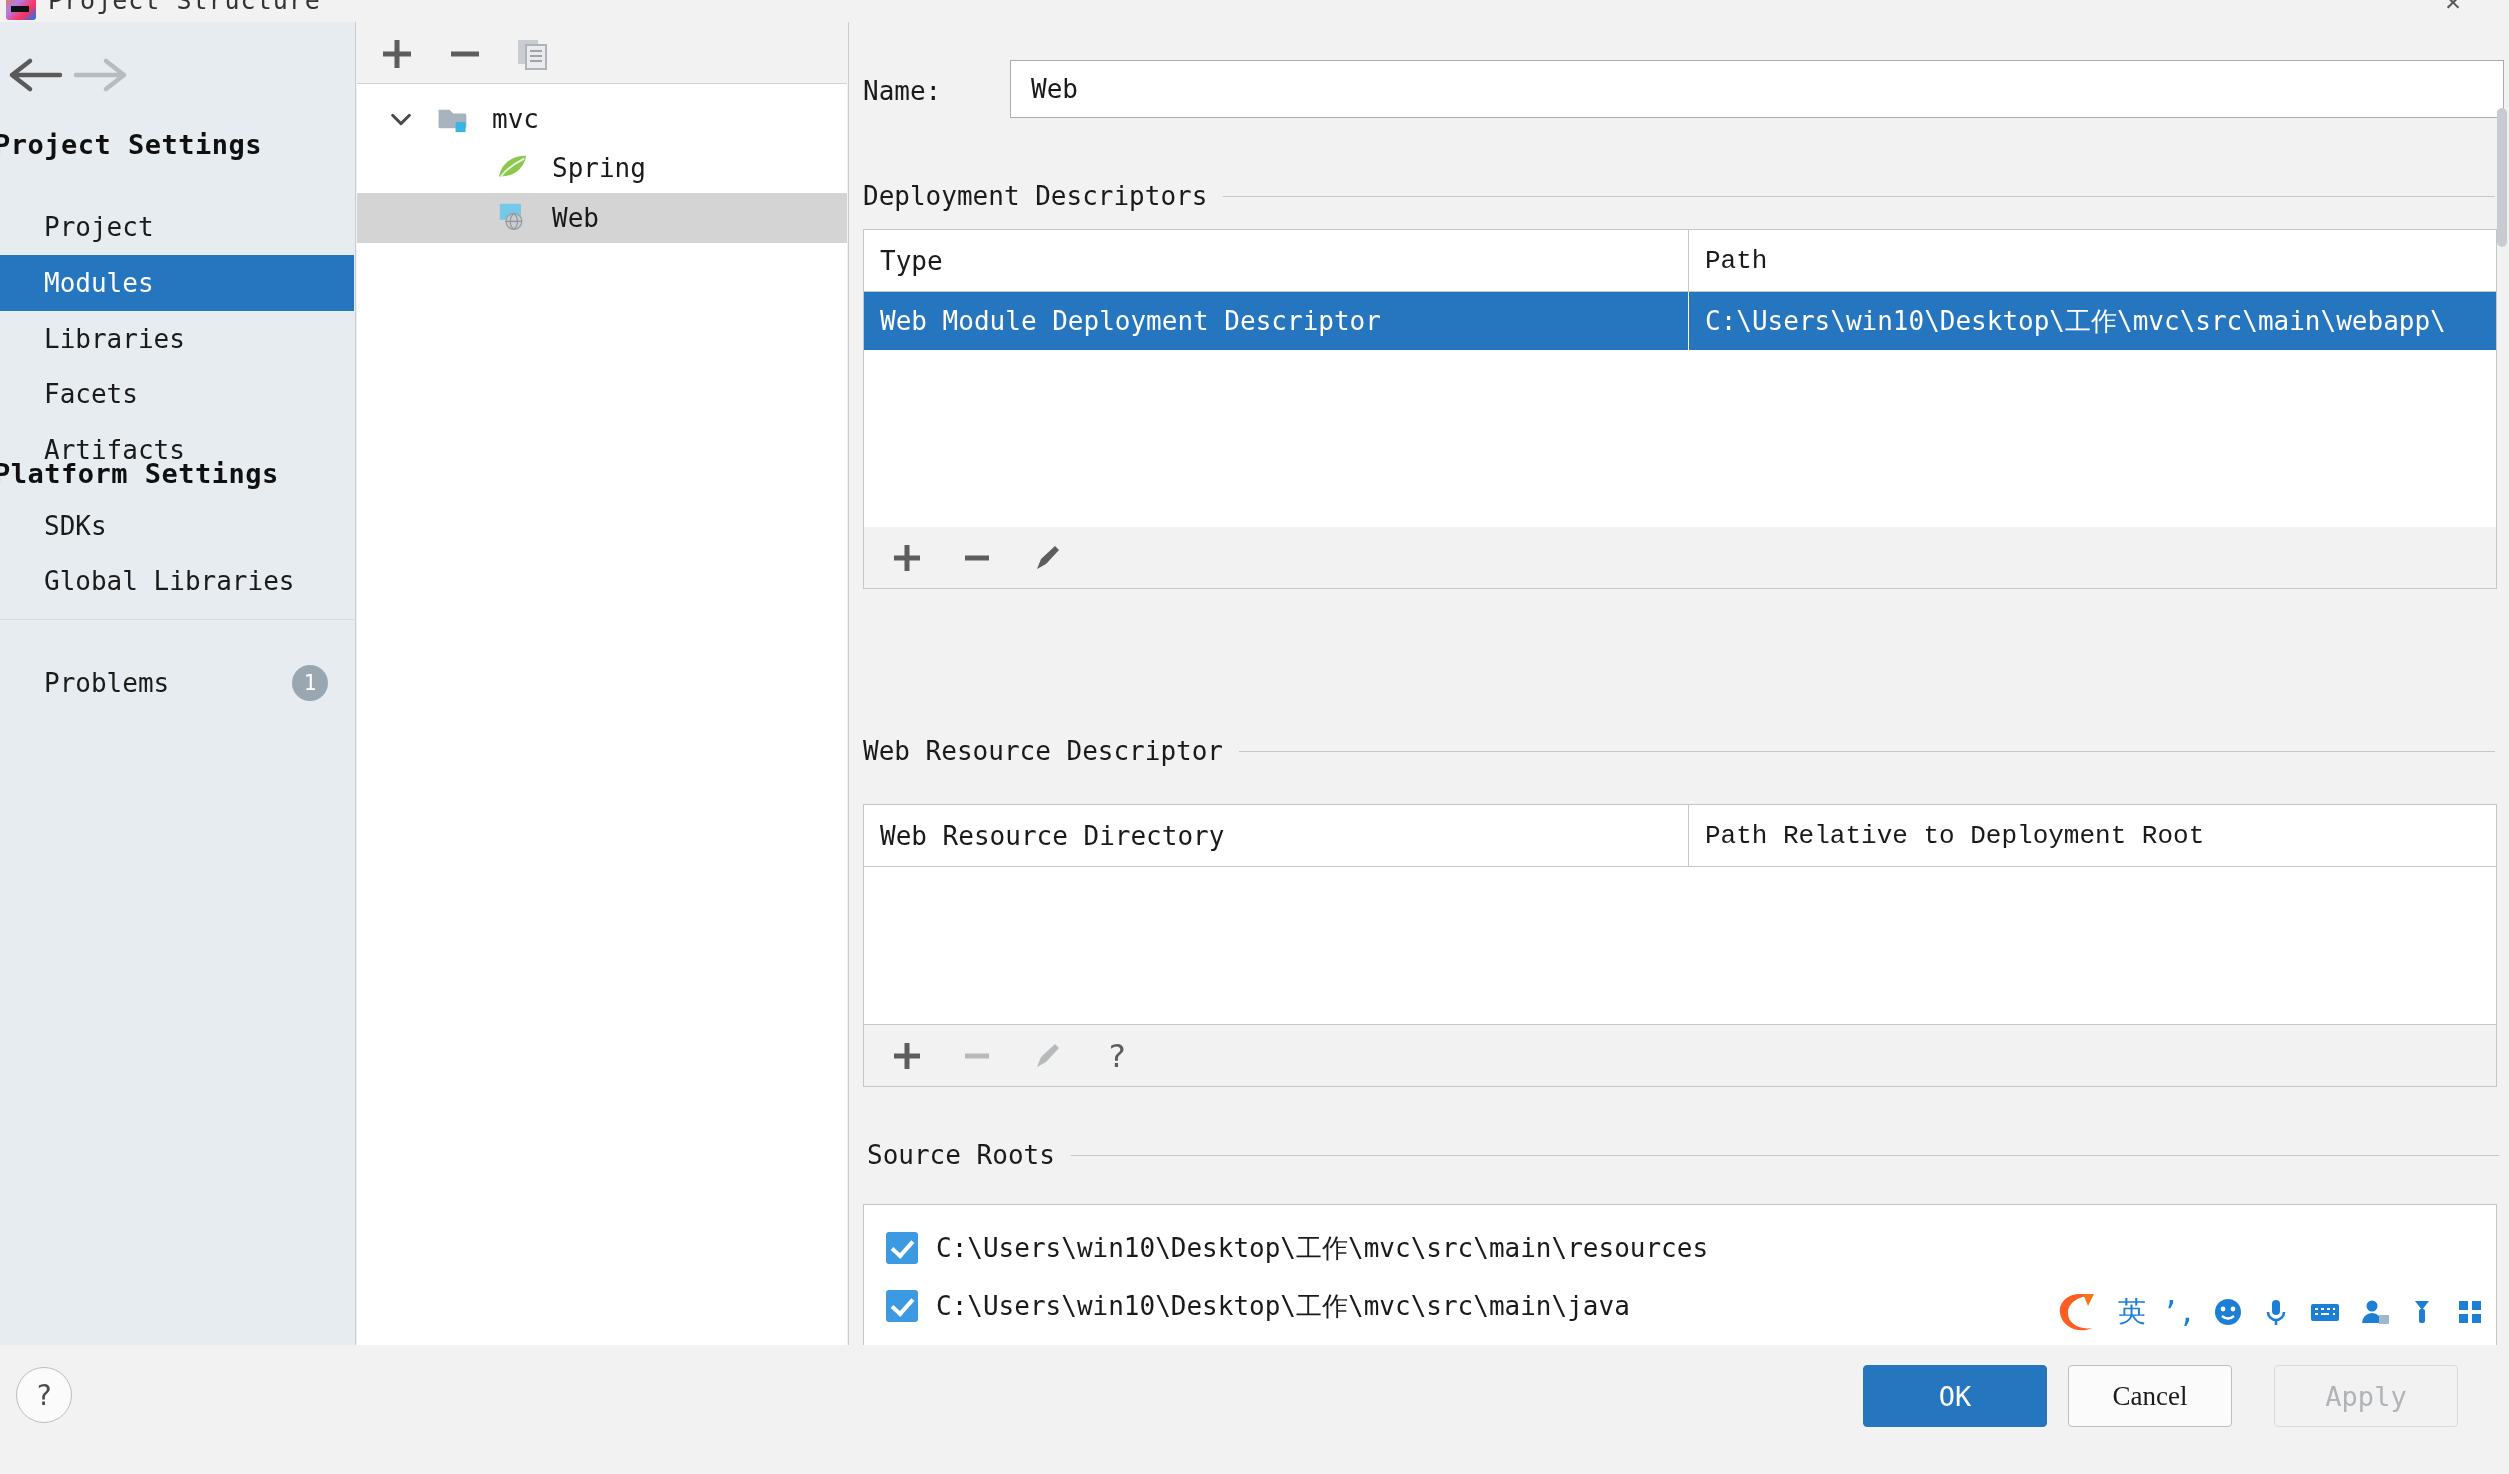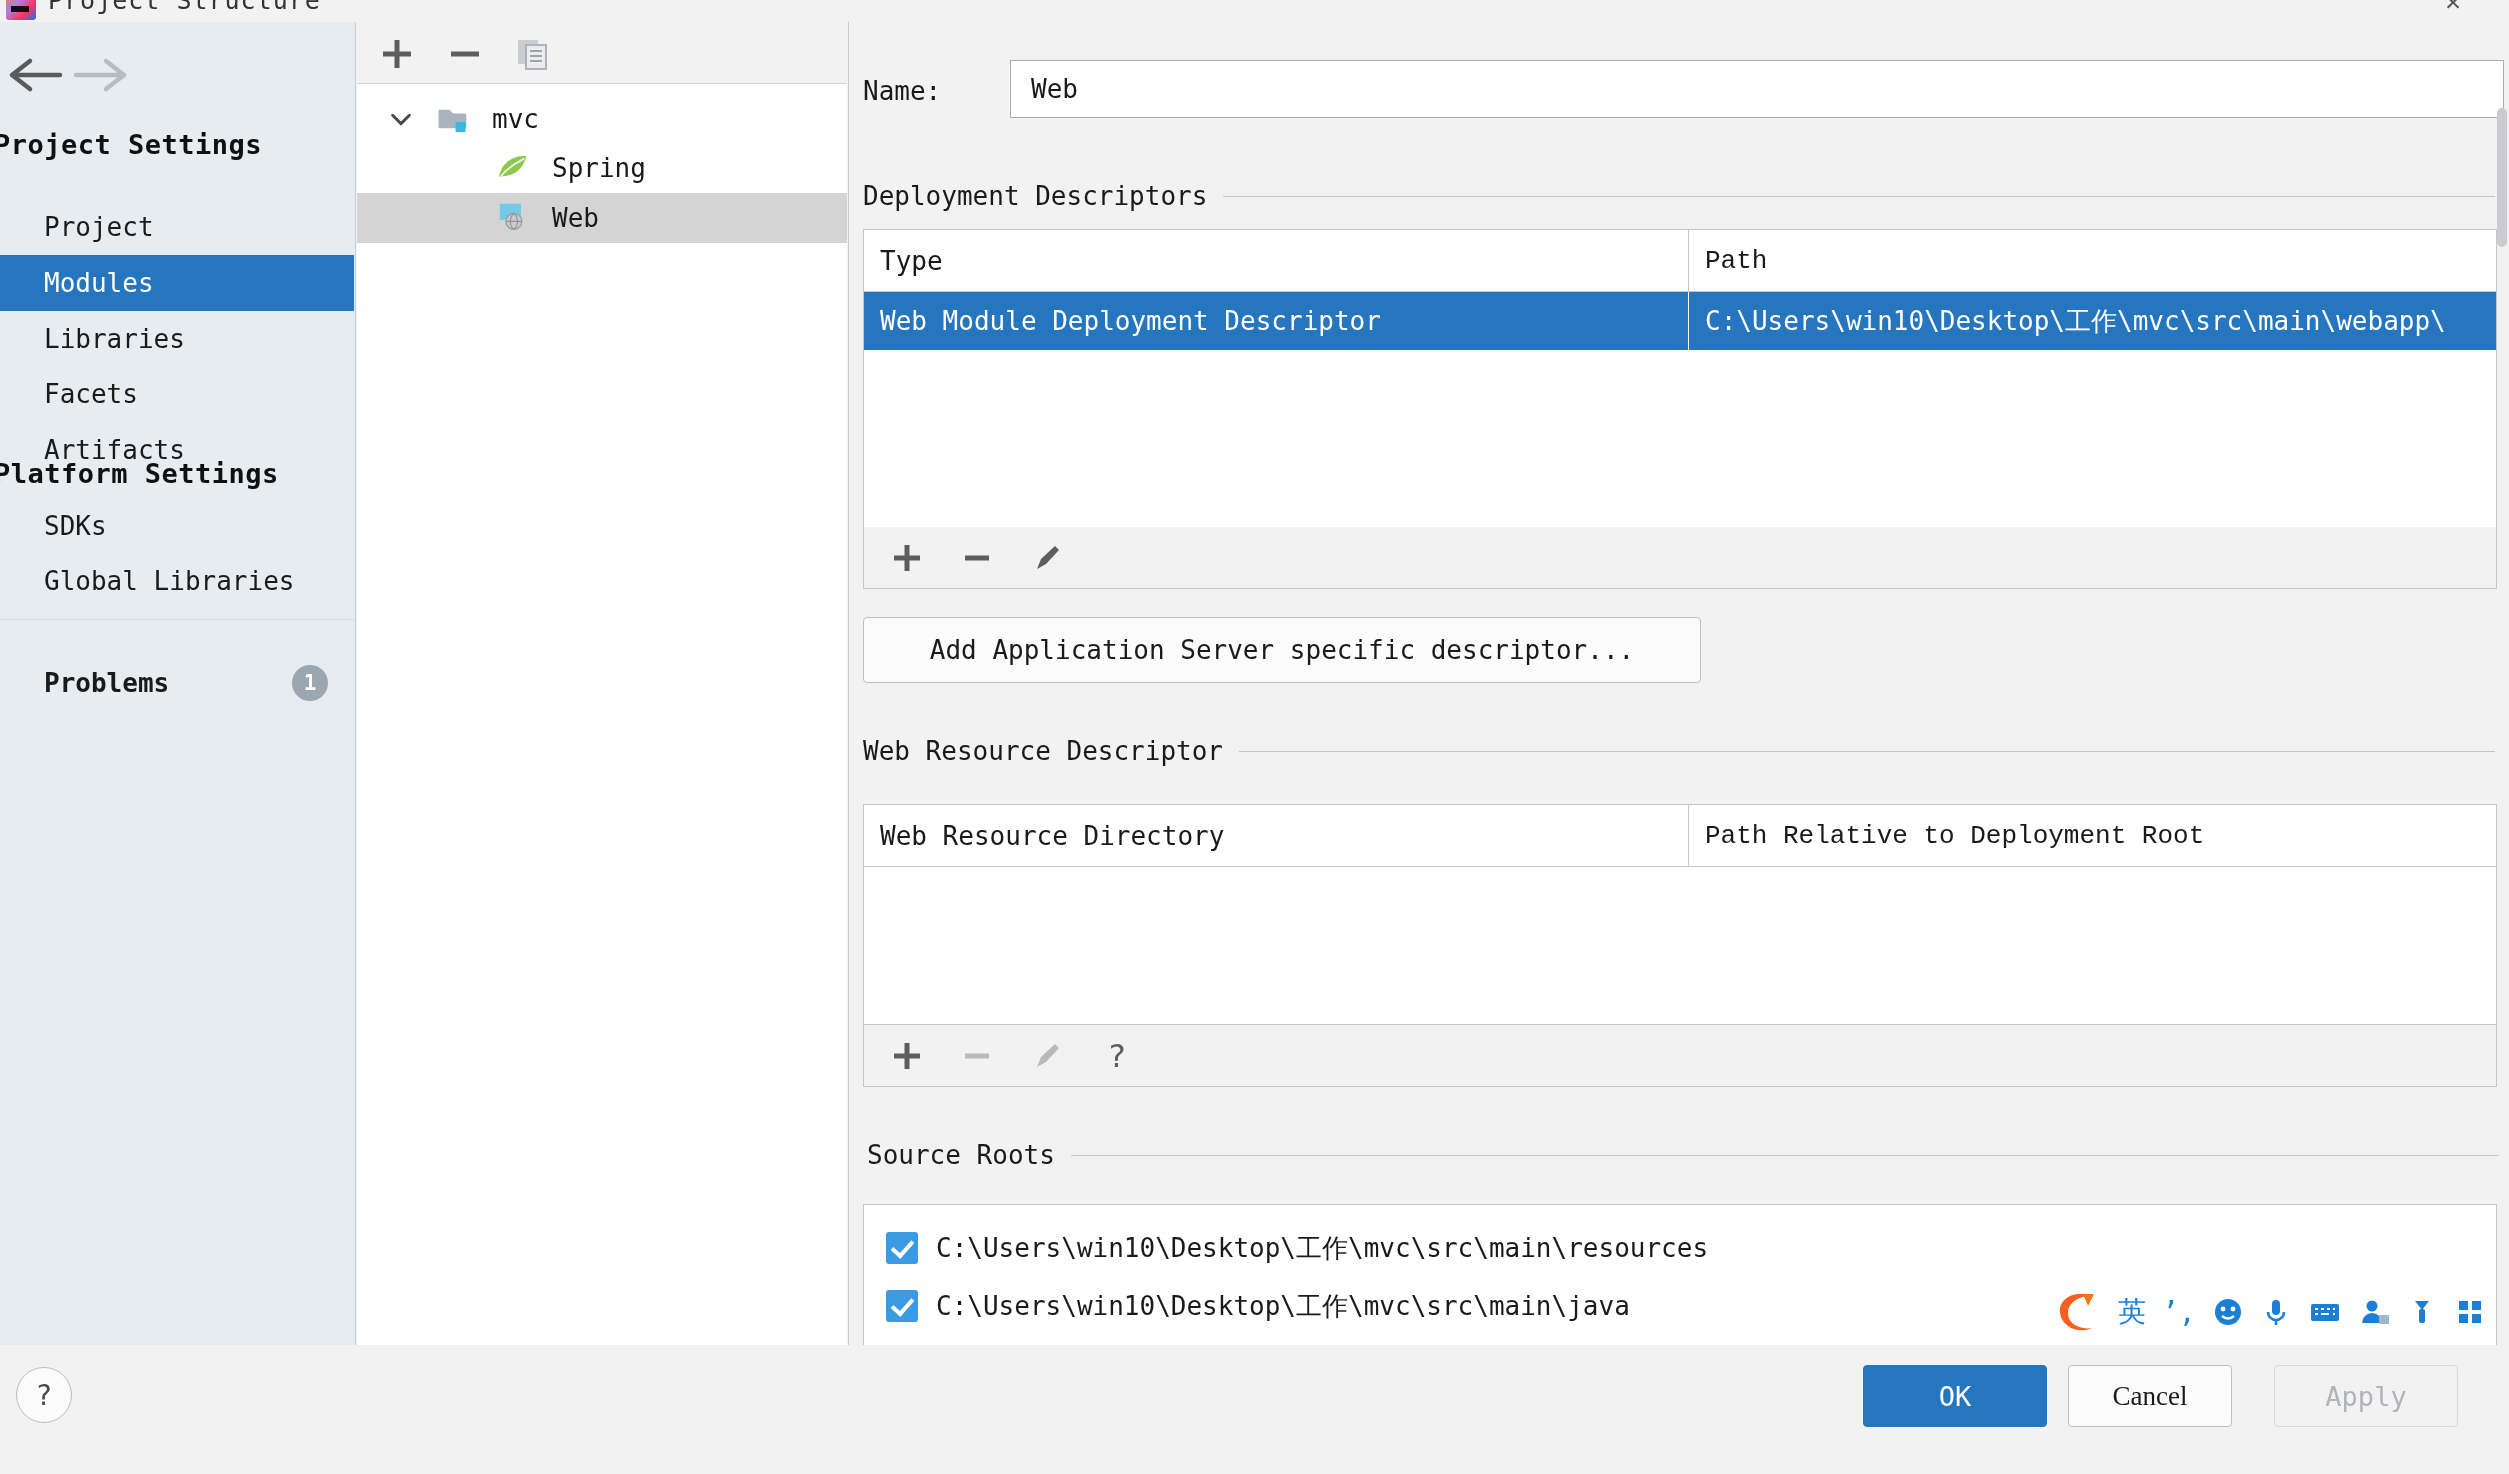--- a/index.html
+++ b/index.html
@@ -341,7 +341,6 @@
       </div>
     </div>
 
-    <div class="plain-button" style="left:14px; top:595px; width:838px; height:66px;">Add Application Server specific descriptor...</div>
 
     <div class="section-label" style="left:14px; top:714px; width:1632px;">
       <span>Web Resource Descriptor</span>

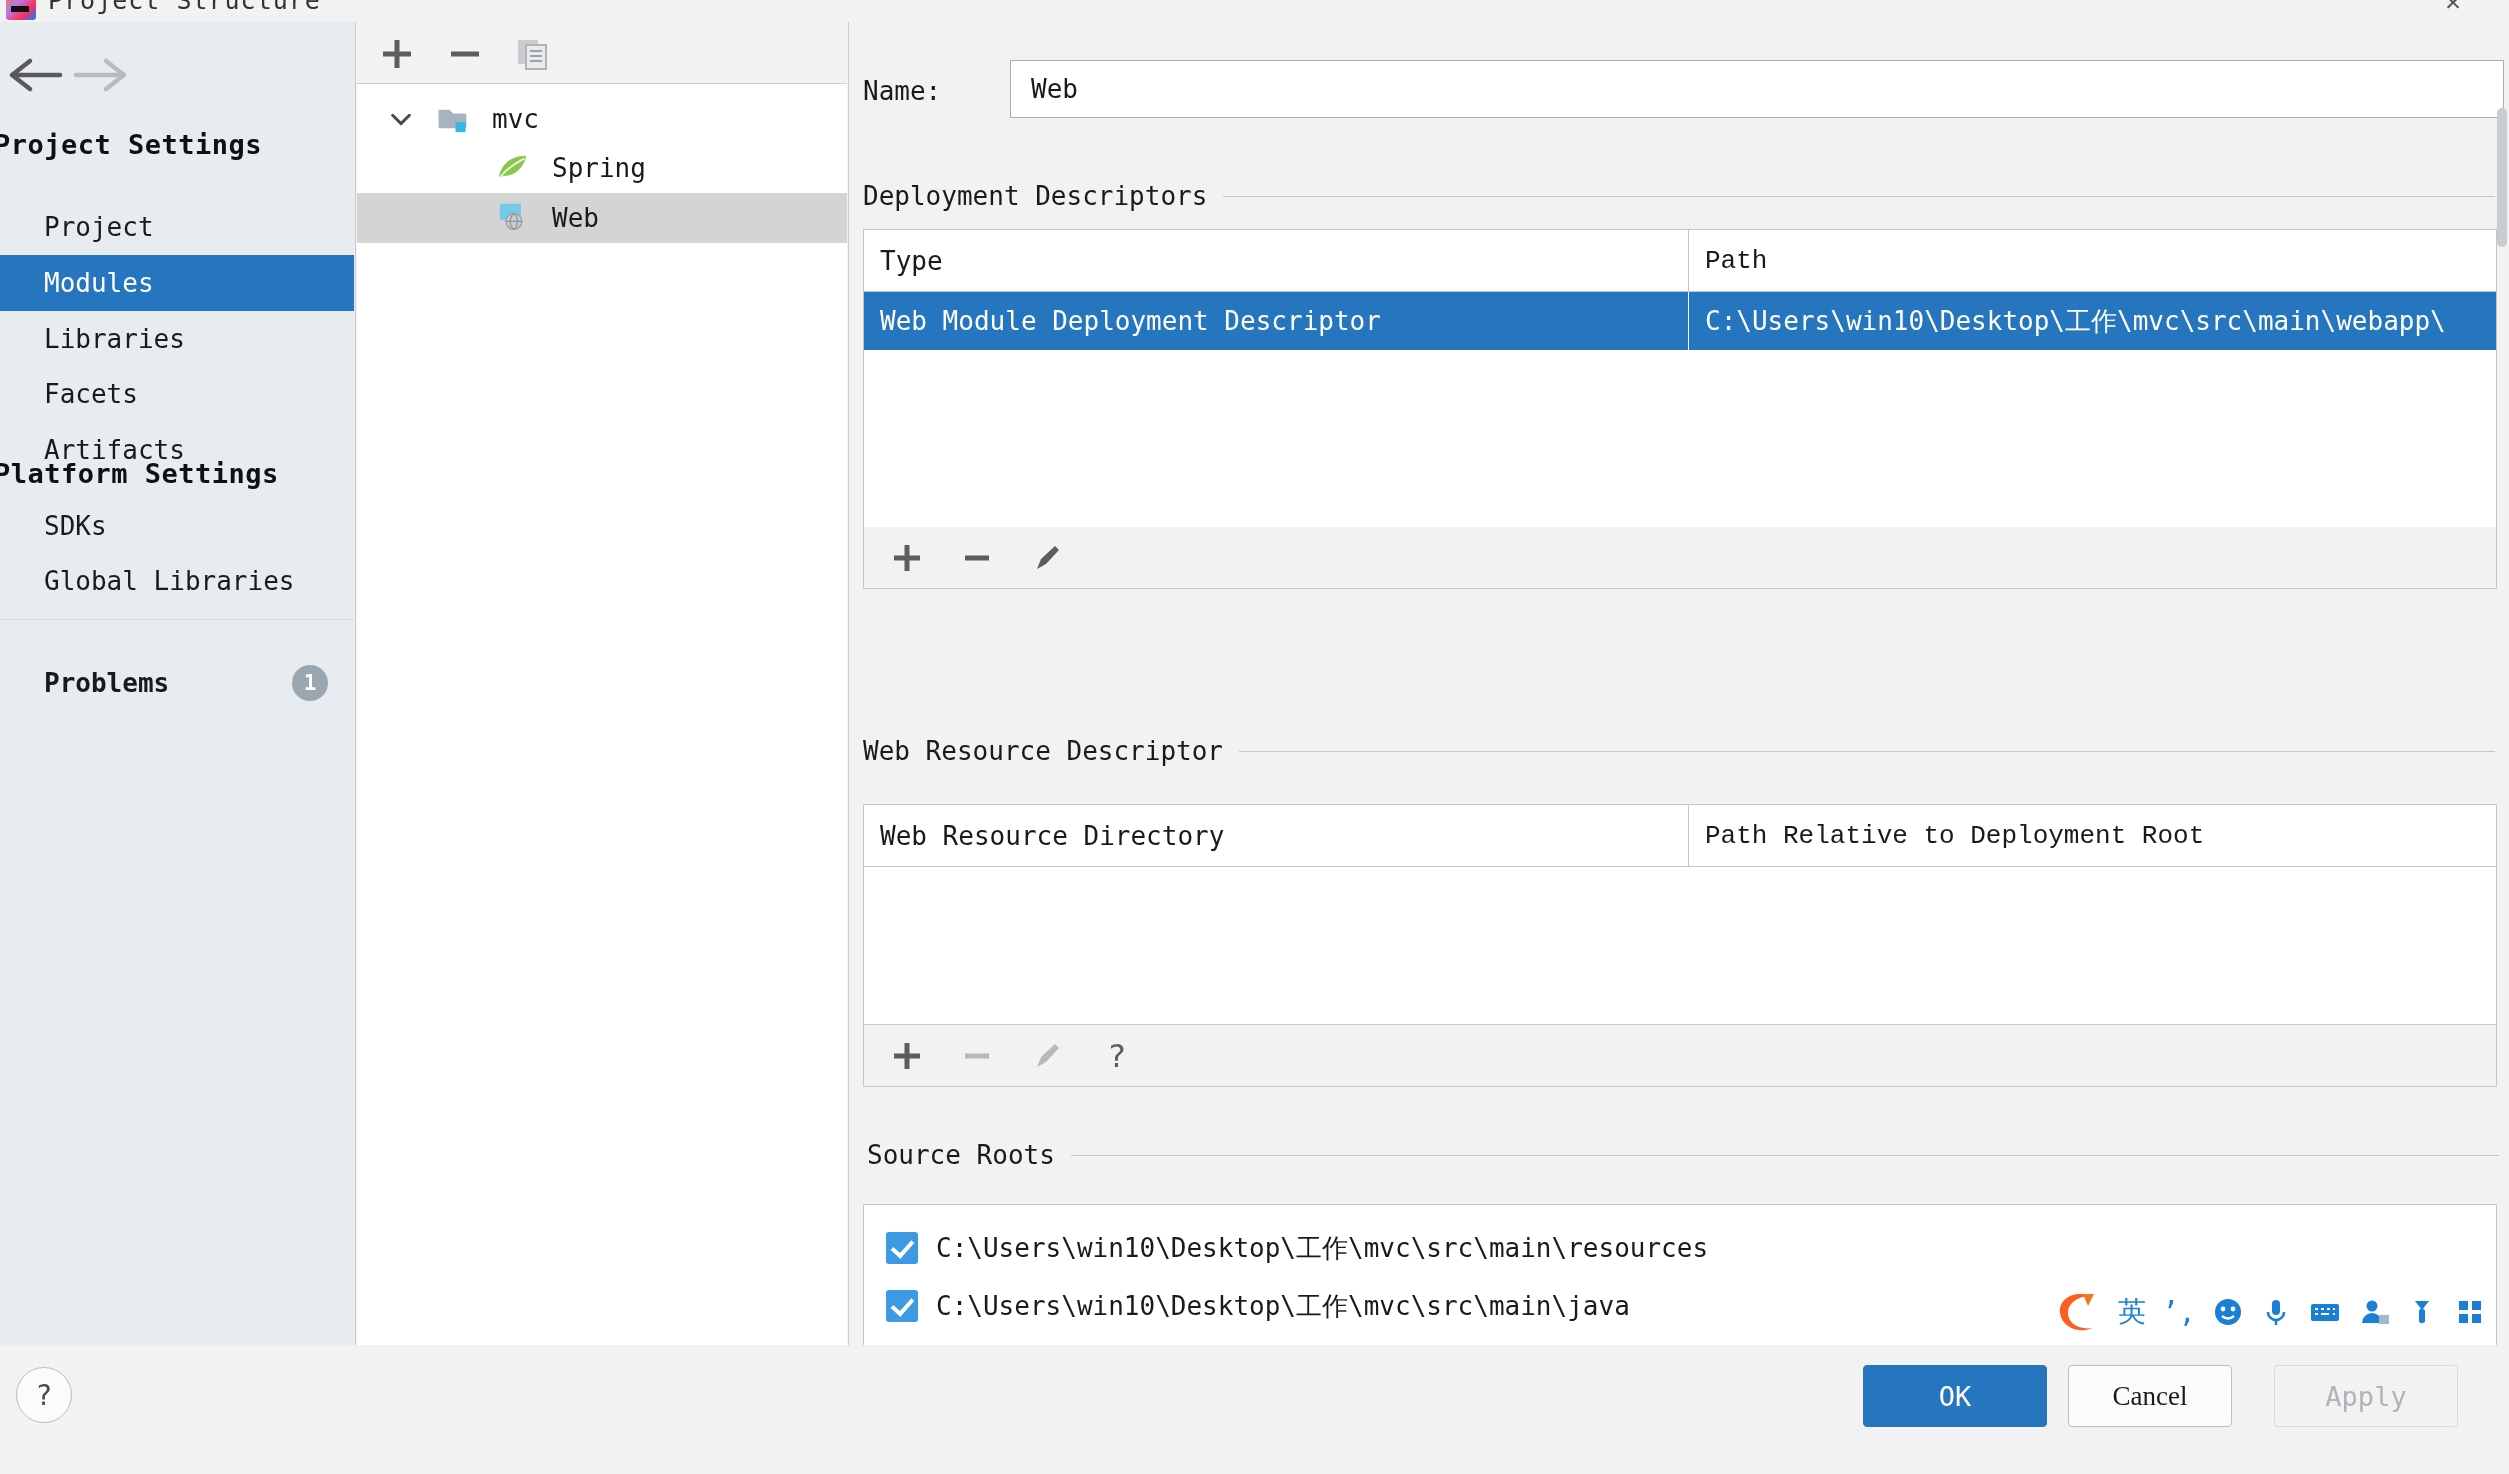--- a/index.html
+++ b/index.html
@@ -243,7 +243,7 @@
 
     <div class="sb-divider" style="top:597px;"></div>
 
-    <div class="nav-item" style="top:633px;font-weight:bold;">
+    <div class="nav-item" style="top:633px;">
       <span>Problems</span>
       <span class="badge-count">1</span>
     </div>

